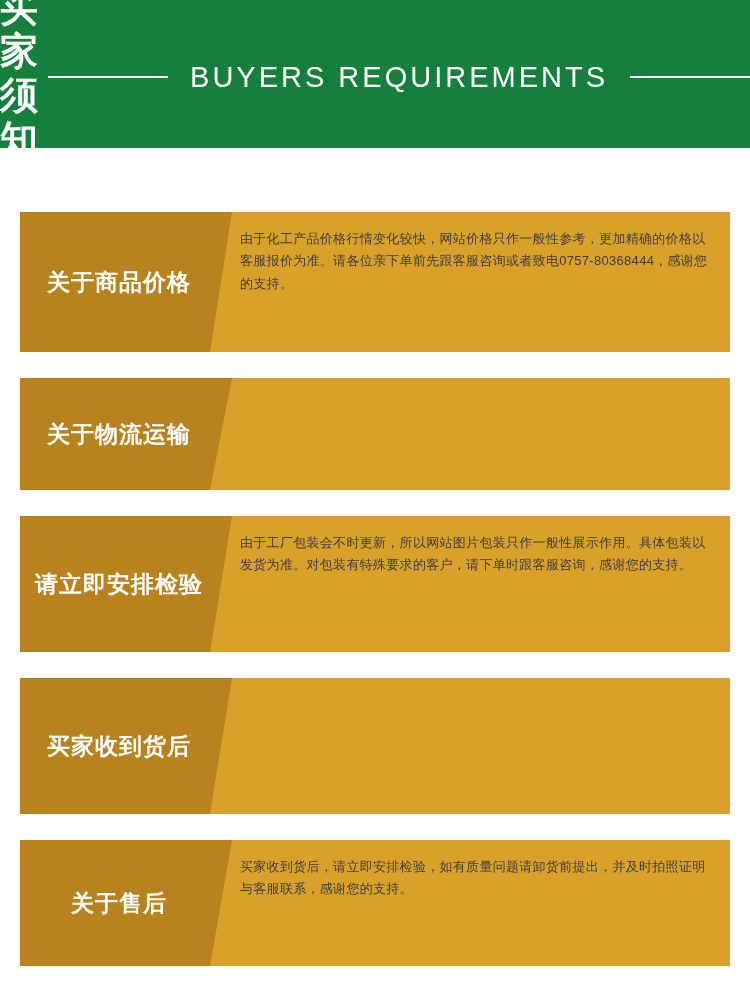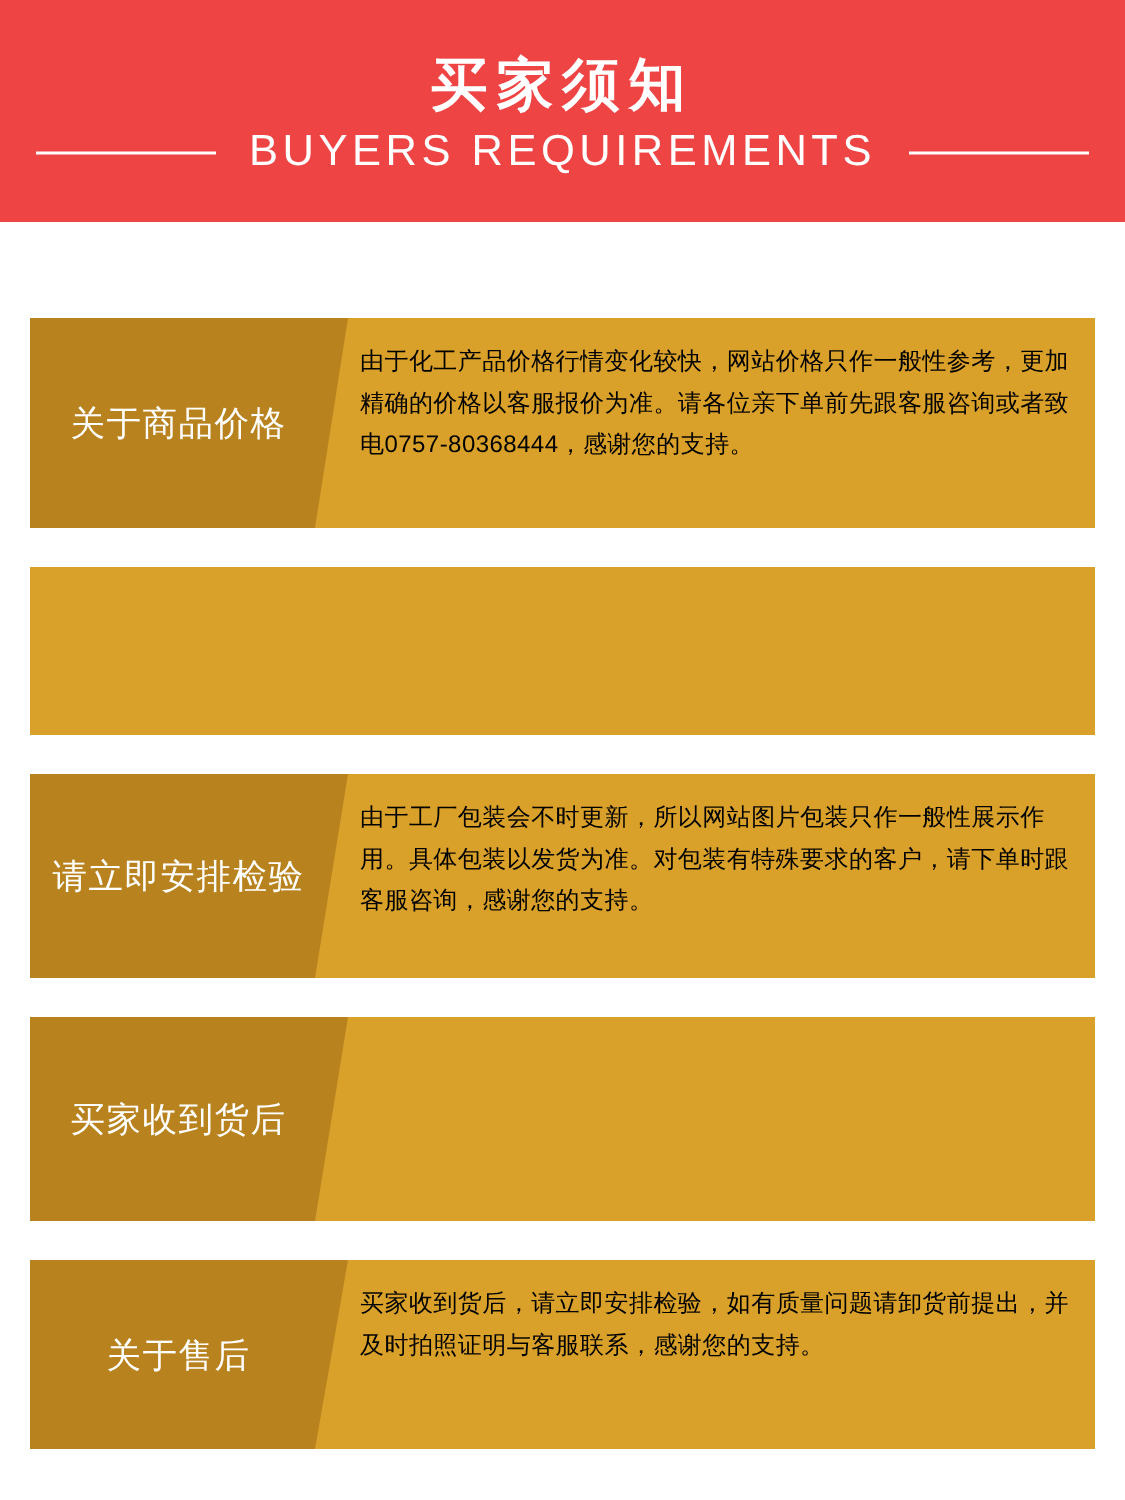--- a/index.html
+++ b/index.html
@@ -26,9 +26,9 @@
     position: relative;
     width: 750px;
     height: 148px;
-    background: #ef4444;
+    background: #15803d;
     display: flex;
-    flex-direction: column;
+    flex-direction: row;
     align-items: center;
     justify-content: center;
     box-sizing: border-box;

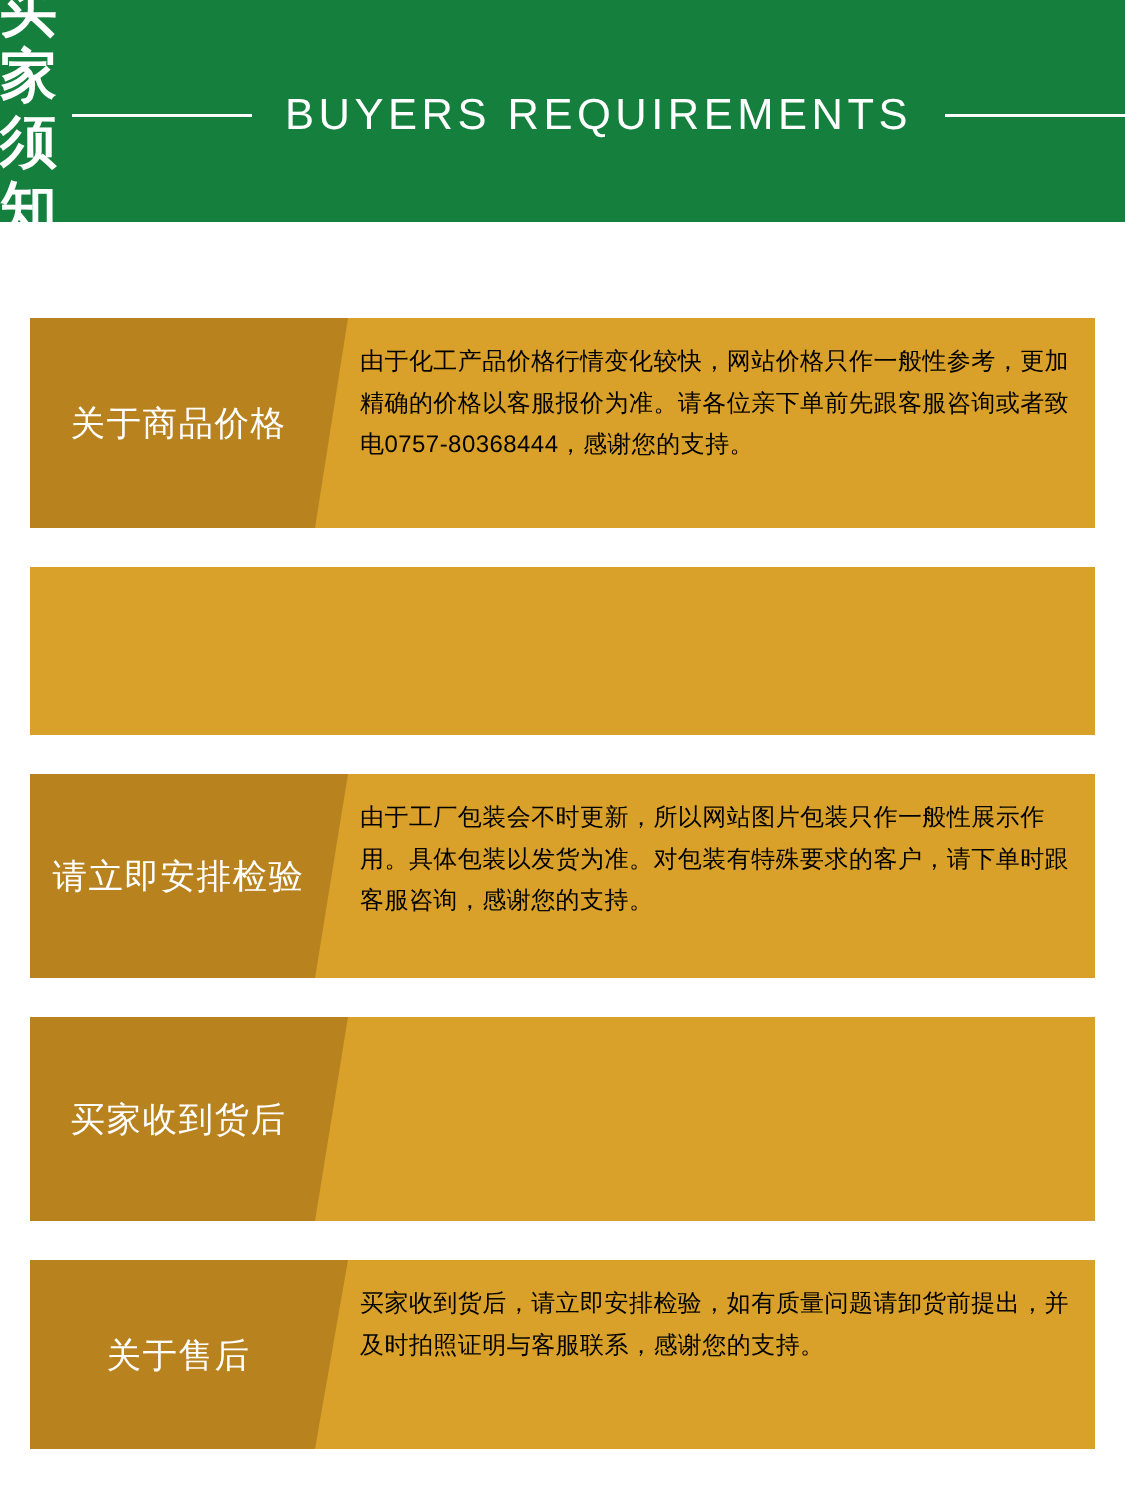--- a/index.html
+++ b/index.html
@@ -98,8 +98,8 @@
 
   .row-text {
     flex: 1 1 auto;
-    color: #000000;
-    font-size: 16px;
+    color: #404040;
+    font-size: 13px;
     line-height: 1.72;
     padding: 16px 16px 16px 8px;
     box-sizing: border-box;

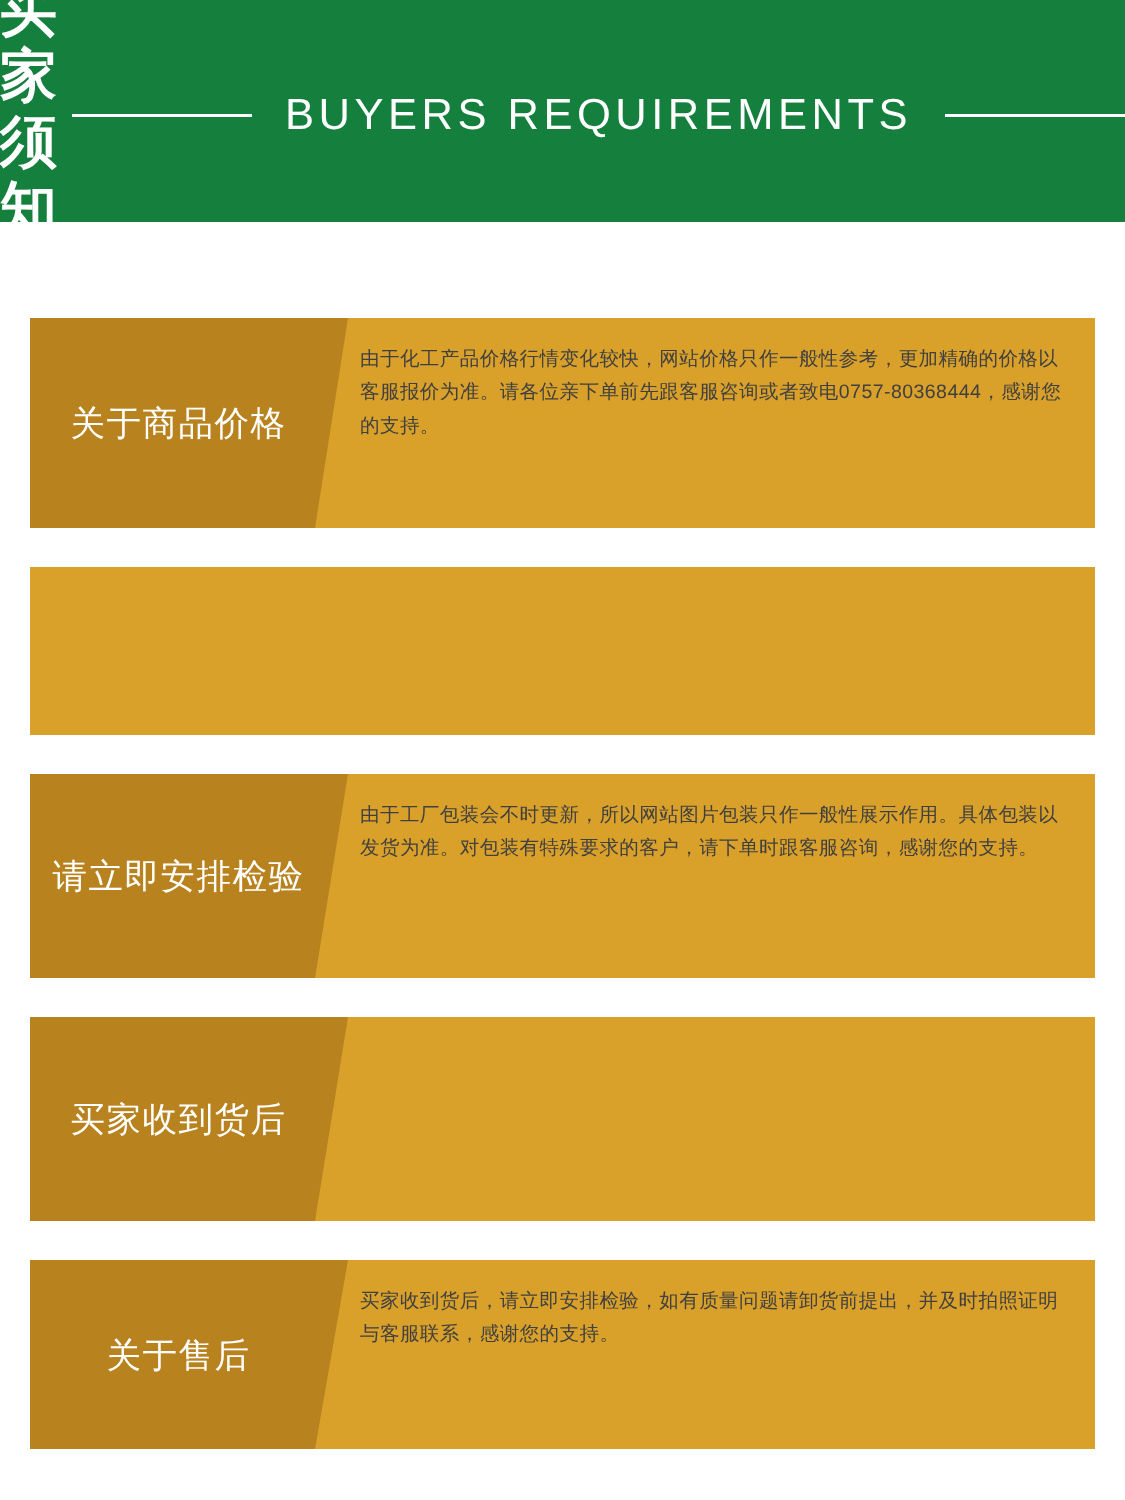--- a/index.html
+++ b/index.html
@@ -88,7 +88,7 @@
     align-items: center;
     justify-content: center;
     font-size: 23px;
-    font-weight: normal;
+    font-weight: bold;
     letter-spacing: 1px;
     box-sizing: border-box;
     padding-right: 14px;

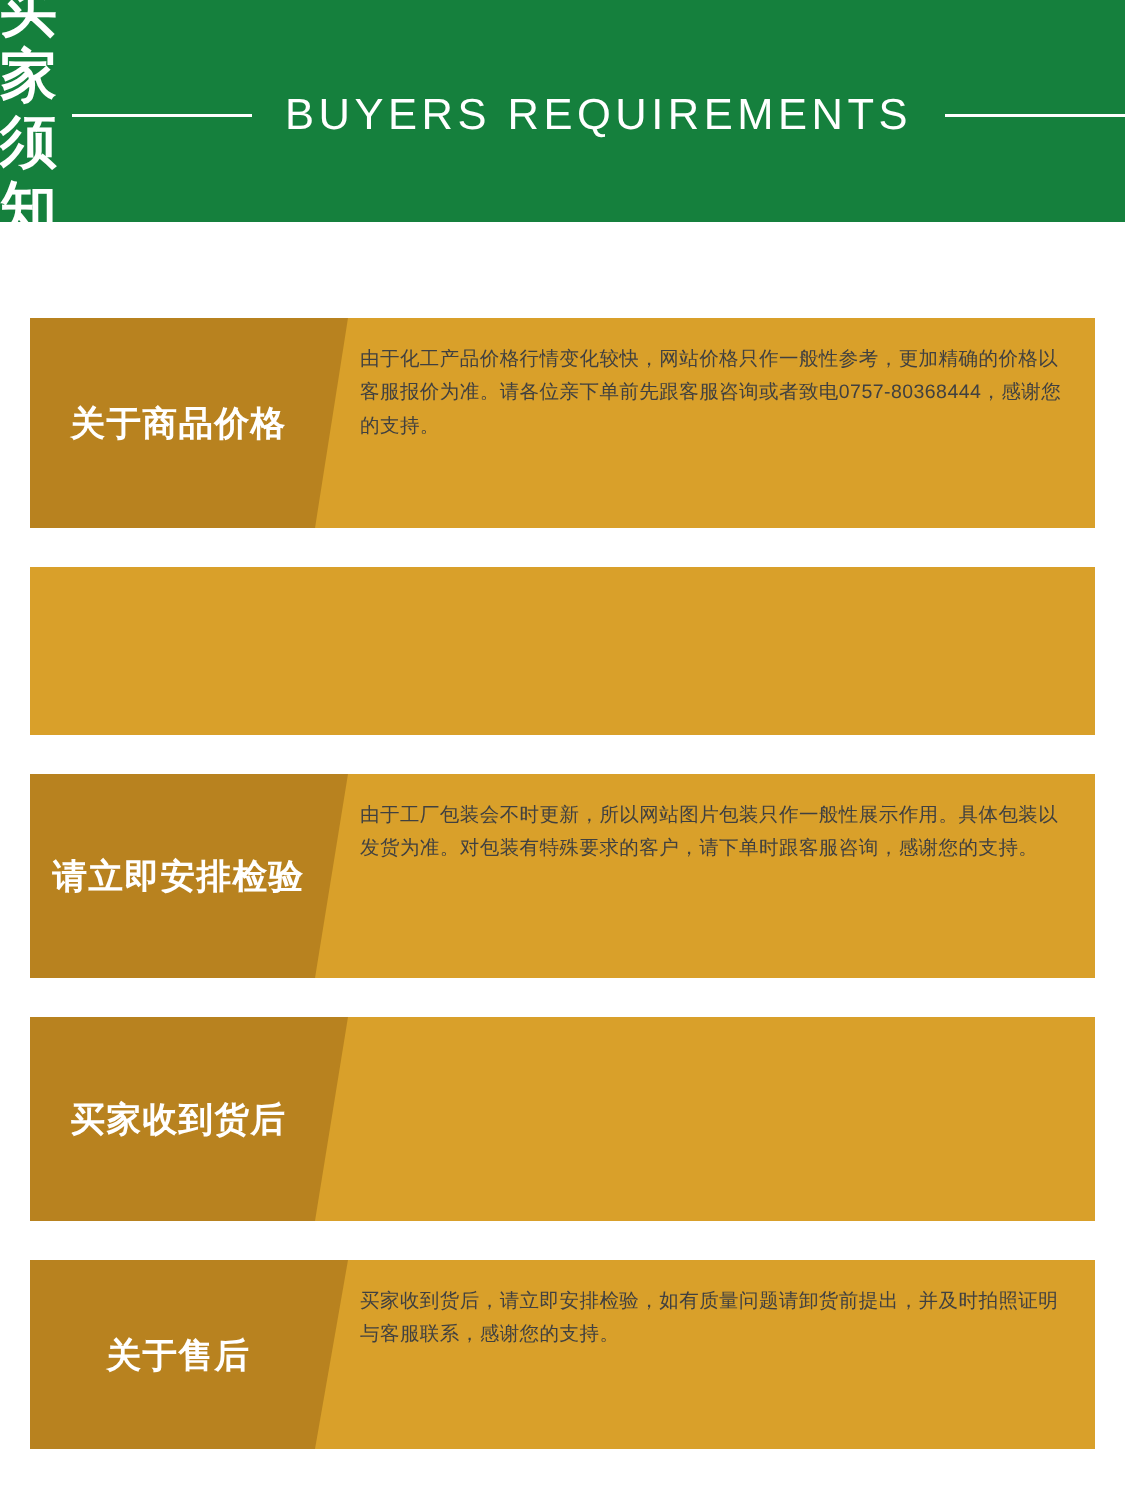--- a/index.html
+++ b/index.html
@@ -143,6 +143,9 @@
     </div>
 
     <div class="row h-b">
+      <div class="row-label">
+        <span class="row-label-inner">关于物流运输</span>
+      </div>
     </div>
 
     <div class="row h-c">

